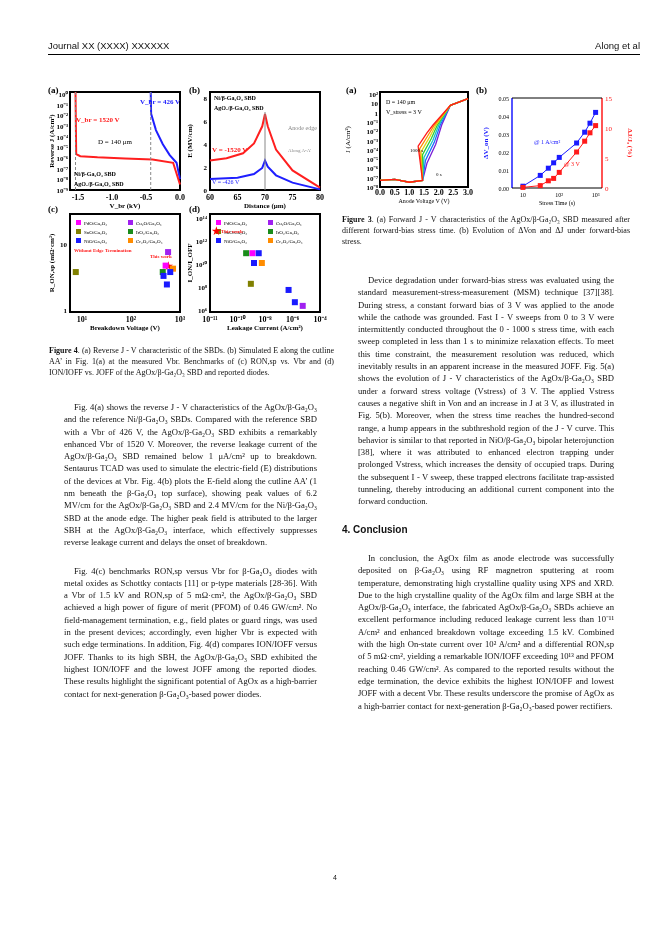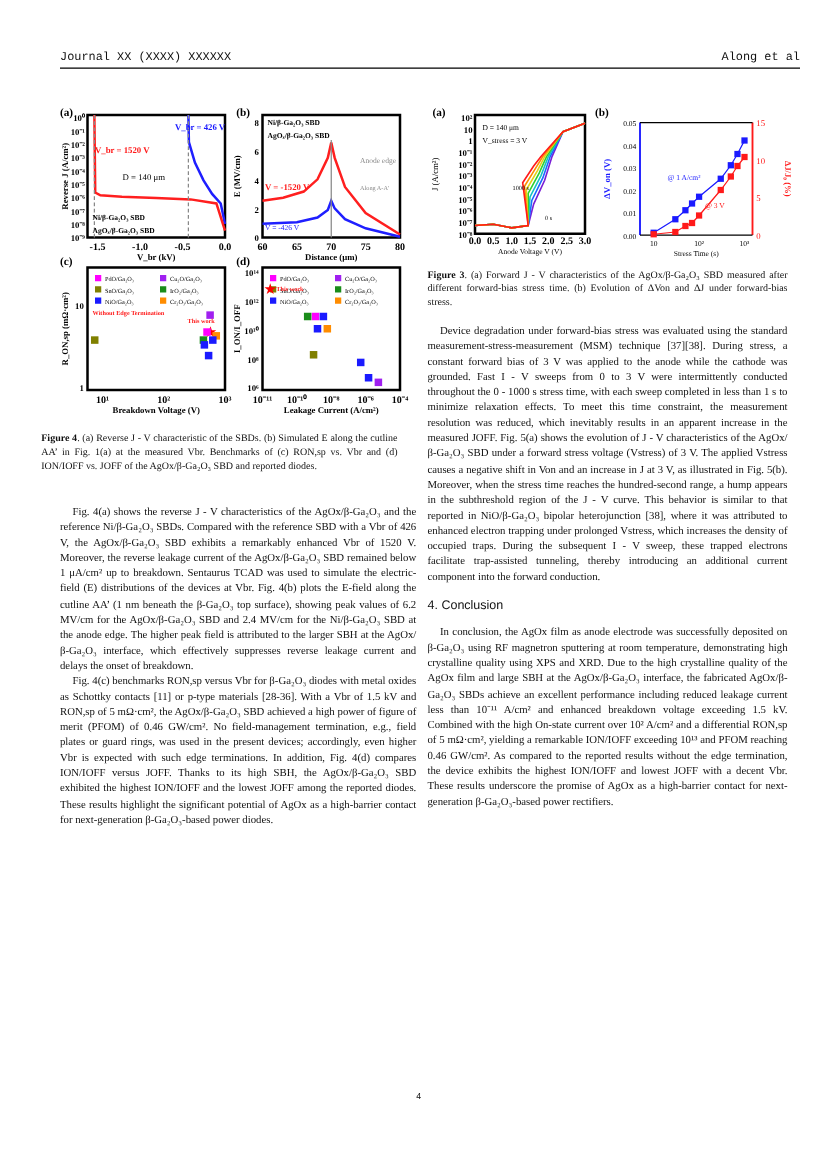--- a/index.html
+++ b/index.html
@@ -4,7 +4,7 @@
 <style>
   html,body{margin:0;padding:0;background:#fff;}
   body{width:670px;height:936px;position:relative;overflow:hidden;font-family:"Liberation Serif",serif;color:#111;}
-  .hdr{position:absolute;left:48px;right:30px;top:40px;height:14px;border-bottom:1px solid #000;font-family:Liberation Mono, monospace;font-size:9.5px;}
+  .hdr{position:absolute;left:48px;right:30px;top:40px;height:14px;border-bottom:1px solid #000;font-family:Liberation Sans, sans-serif;font-size:9.5px;}
   .hdr .l{position:absolute;left:0;top:0;}
   .hdr .r{position:absolute;right:0;top:0;}
   .col{position:absolute;font-size:8.6px;line-height:12.3px;text-align:justify;}

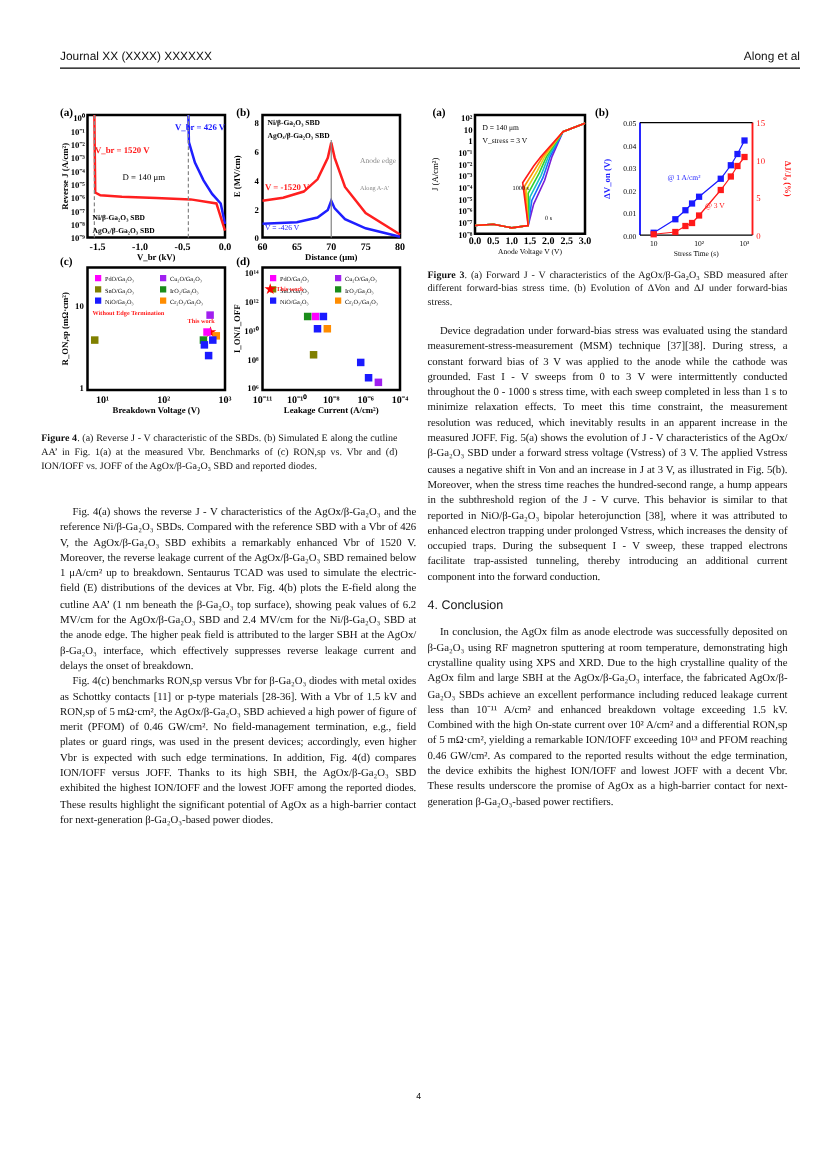--- a/index.html
+++ b/index.html
@@ -8,7 +8,7 @@
   .hdr .l{position:absolute;left:0;top:0;}
   .hdr .r{position:absolute;right:0;top:0;}
   .col{position:absolute;font-size:8.6px;line-height:12.3px;text-align:justify;}
-  .col p{margin:0;text-indent:10px;}
+  .col p{margin:16px;text-indent:10px;}
   .cap{font-size:8px;line-height:11px;text-align:justify;}
   .fig{position:absolute;}
   svg text{font-family:"Liberation Serif",serif;}

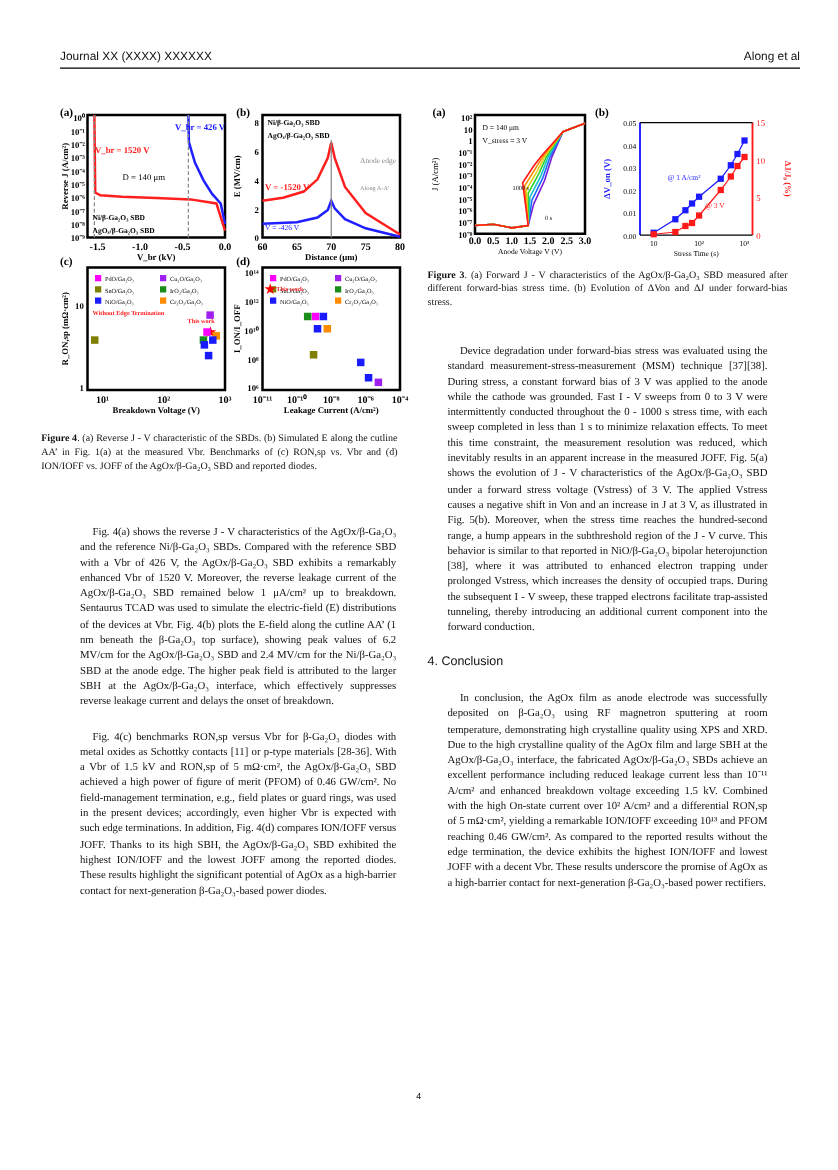--- a/index.html
+++ b/index.html
@@ -146,7 +146,7 @@
       <text x="144" y="179" font-size="7" font-weight="bold" text-anchor="middle" transform="rotate(-90 144 179)">I_ON/I_OFF</text>
     </svg>
 </div>
-<div class="col cap" style="left:33px;top:345px;width:285px;">
+<div class="col cap" style="left:49px;top:345px;width:285px;">
   <b>Figure 4</b><span>. (a) Reverse J - V characteristic of the SBDs. (b) Simulated E along the cutline AA’ in Fig. 1(a) at the measured Vbr. Benchmarks of (c) RON,sp vs. Vbr and (d) ION/IOFF vs. JOFF of the AgOx/β-Ga₂O₃ SBD and reported diodes.</span>
 </div>
 

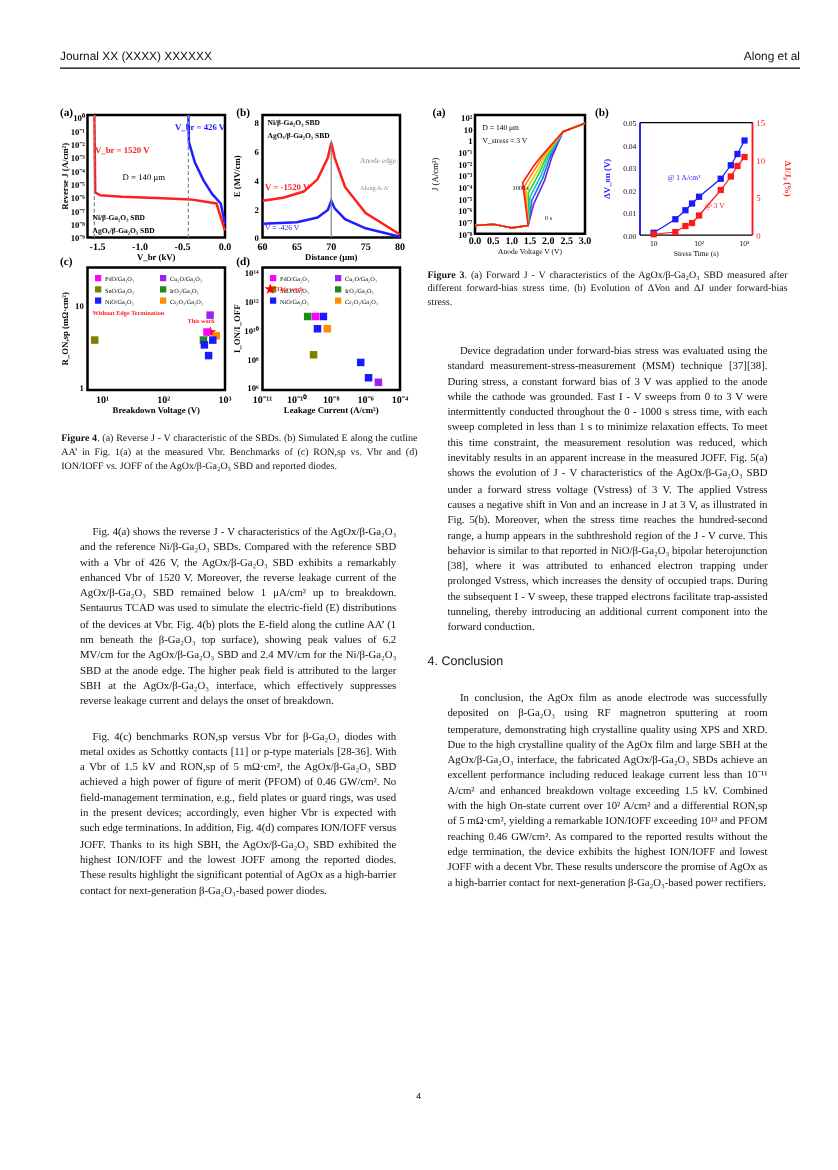--- a/index.html
+++ b/index.html
@@ -150,7 +150,7 @@
   <b>Figure 4</b><span>. (a) Reverse J - V characteristic of the SBDs. (b) Simulated E along the cutline AA’ in Fig. 1(a) at the measured Vbr. Benchmarks of (c) RON,sp vs. Vbr and (d) ION/IOFF vs. JOFF of the AgOx/β-Ga₂O₃ SBD and reported diodes.</span>
 </div>
 
-<div class="col" style="left:48px;top:403px;width:285px;">
+<div class="col" style="left:48px;top:385px;width:285px;">
   <p>Fig. 4(a) shows the reverse J - V characteristics of the AgOx/β-Ga₂O₃ and the reference Ni/β-Ga₂O₃ SBDs. Compared with the reference SBD with a Vbr of 426 V, the AgOx/β-Ga₂O₃ SBD exhibits a remarkably enhanced Vbr of 1520 V. Moreover, the reverse leakage current of the AgOx/β-Ga₂O₃ SBD remained below 1 μA/cm² up to breakdown. Sentaurus TCAD was used to simulate the electric-field (E) distributions of the devices at Vbr. Fig. 4(b) plots the E-field along the cutline AA’ (1 nm beneath the β-Ga₂O₃ top surface), showing peak values of 6.2 MV/cm for the AgOx/β-Ga₂O₃ SBD and 2.4 MV/cm for the Ni/β-Ga₂O₃ SBD at the anode edge. The higher peak field is attributed to the larger SBH at the AgOx/β-Ga₂O₃ interface, which effectively suppresses reverse leakage current and delays the onset of breakdown.</p>
   <p>Fig. 4(c) benchmarks RON,sp versus Vbr for β-Ga₂O₃ diodes with metal oxides as Schottky contacts [11] or p-type materials [28-36]. With a Vbr of 1.5 kV and RON,sp of 5 mΩ·cm², the AgOx/β-Ga₂O₃ SBD achieved a high power of figure of merit (PFOM) of 0.46 GW/cm². No field-management termination, e.g., field plates or guard rings, was used in the present devices; accordingly, even higher Vbr is expected with such edge terminations. In addition, Fig. 4(d) compares ION/IOFF versus JOFF. Thanks to its high SBH, the AgOx/β-Ga₂O₃ SBD exhibited the highest ION/IOFF and the lowest JOFF among the reported diodes. These results highlight the significant potential of AgOx as a high-barrier contact for next-generation β-Ga₂O₃-based power diodes.</p>
 </div>

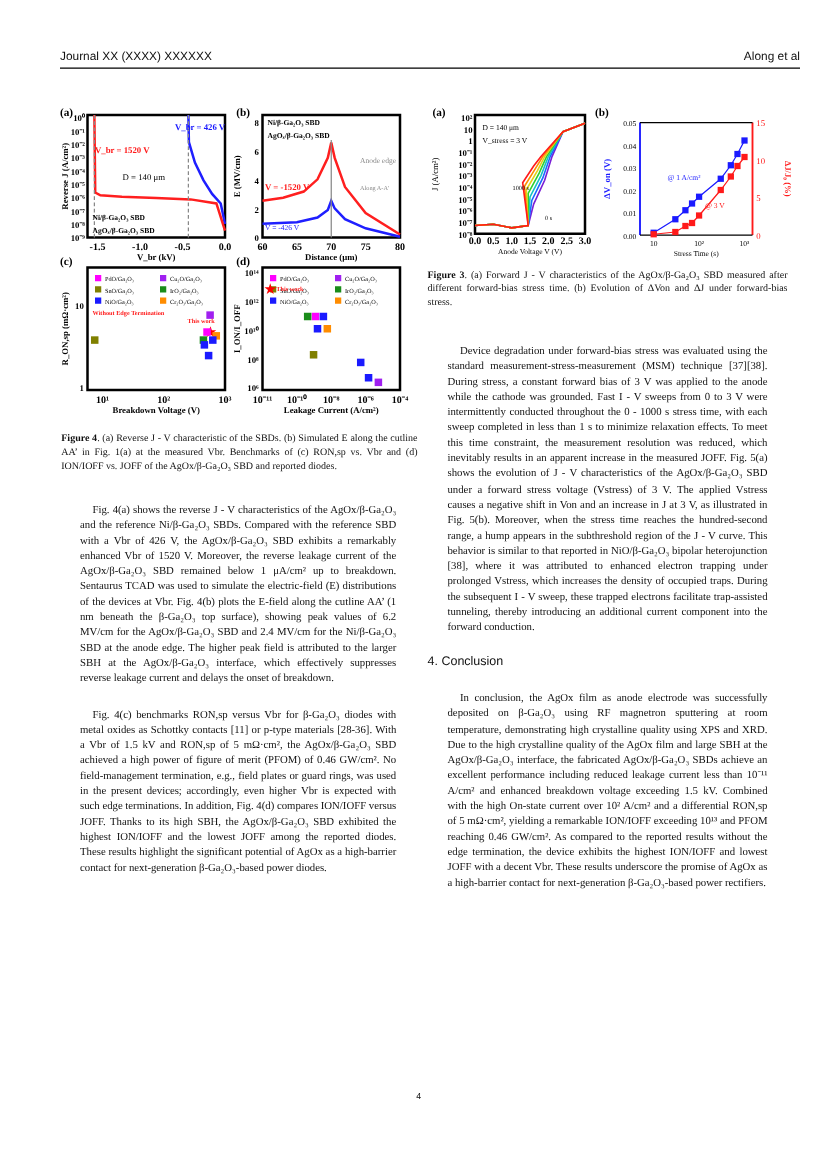--- a/index.html
+++ b/index.html
@@ -12,7 +12,7 @@
   .cap{font-size:8px;line-height:11px;text-align:justify;}
   .fig{position:absolute;}
   svg text{font-family:"Liberation Serif",serif;}
-  .sec{font-family:"Liberation Sans",sans-serif;font-weight:normal;font-size:10px;margin:12px 0 8px 0;}
+  .sec{font-family:"Liberation Sans",sans-serif;font-weight:bold;font-size:10px;margin:12px 0 8px 0;}
   .pg{position:absolute;left:0;width:670px;top:874px;text-align:center;font-family:"Liberation Sans",sans-serif;font-size:7px;}
 </style>
 </head>

